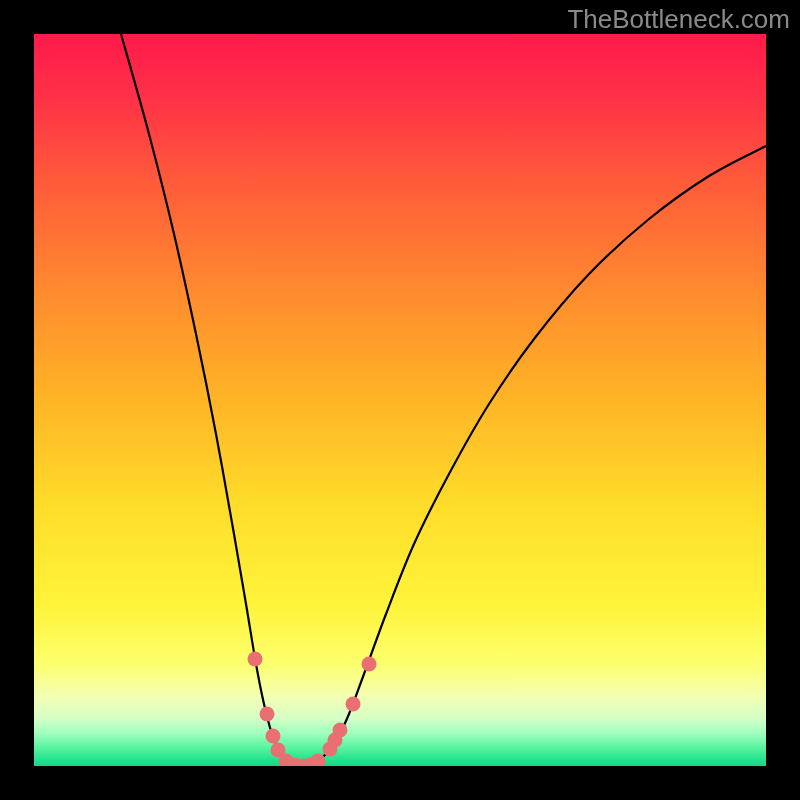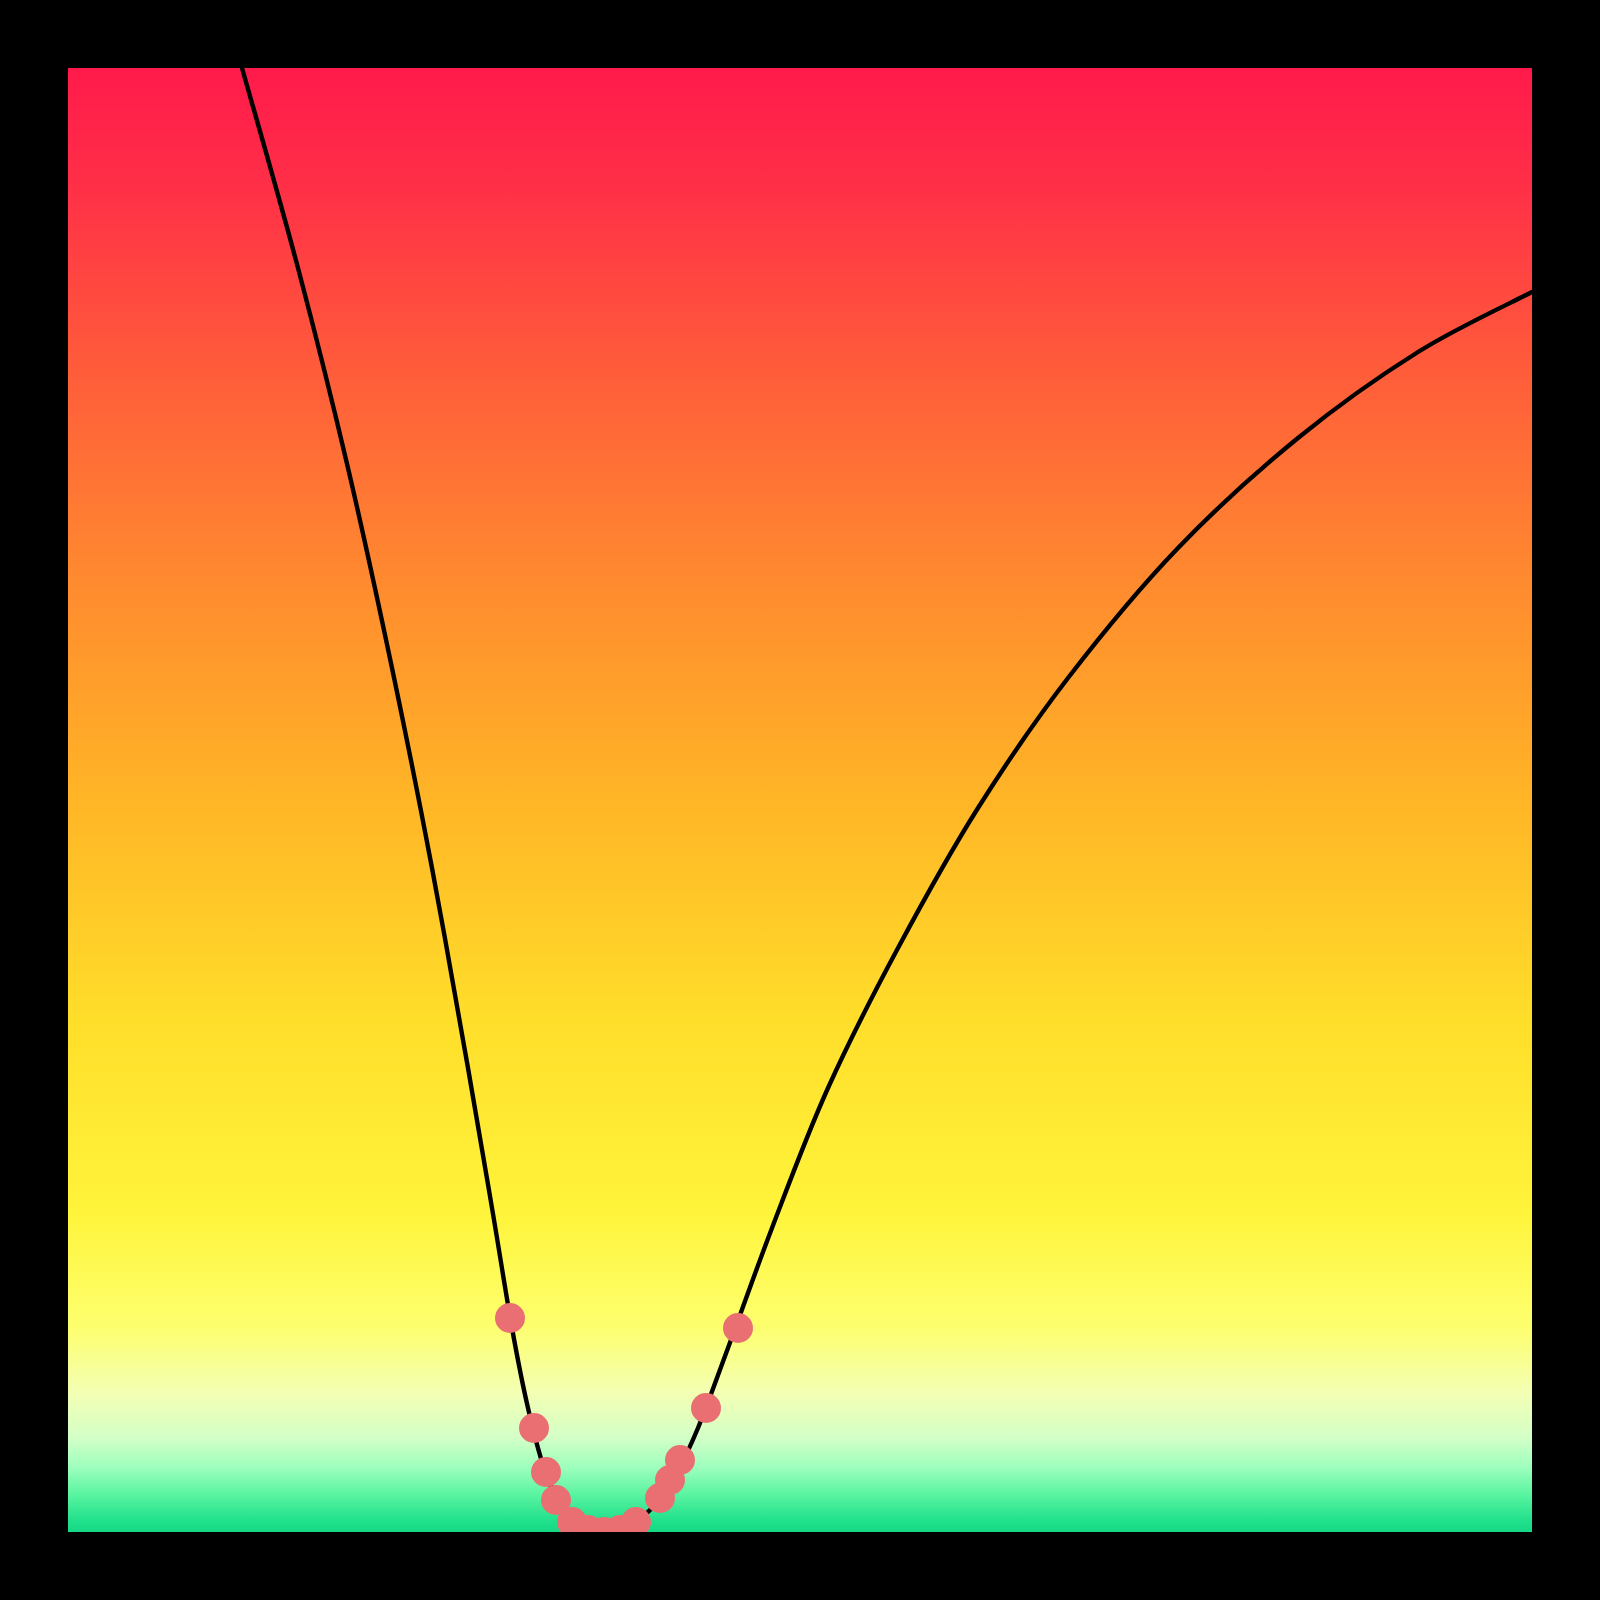--- a/index.html
+++ b/index.html
@@ -87,6 +87,7 @@
     </svg>
   </div>
 
+  <div class="watermark">TheBottleneck.com</div>
 
 </div>
 

